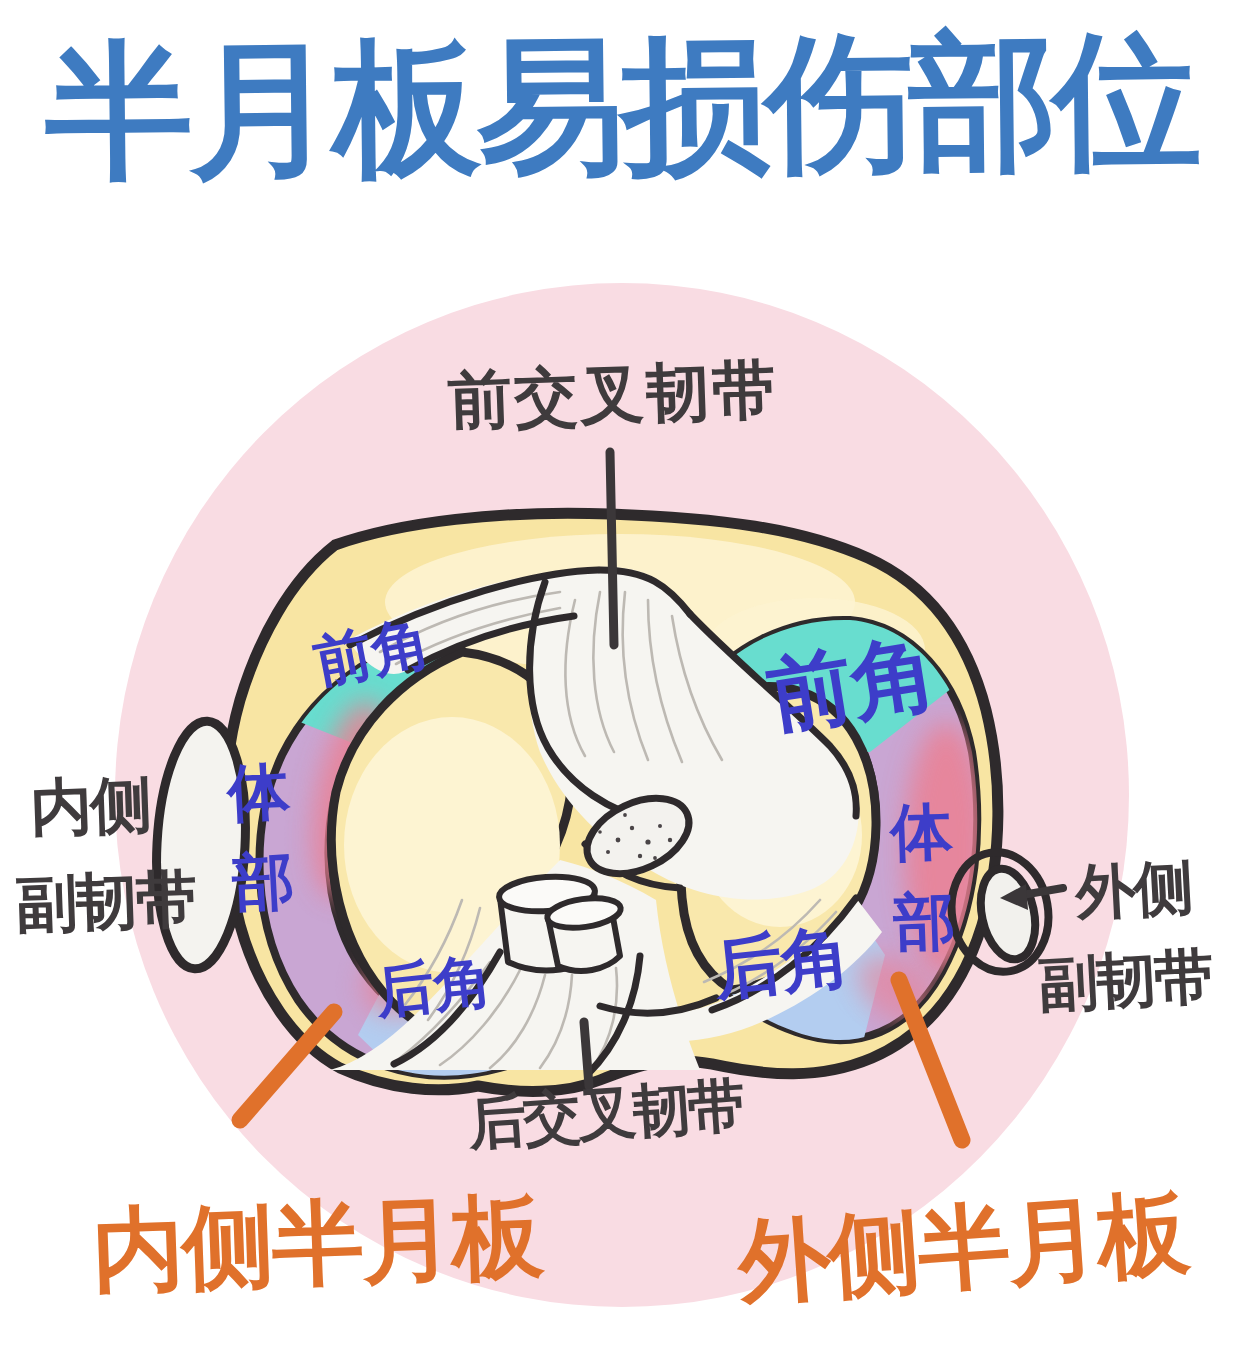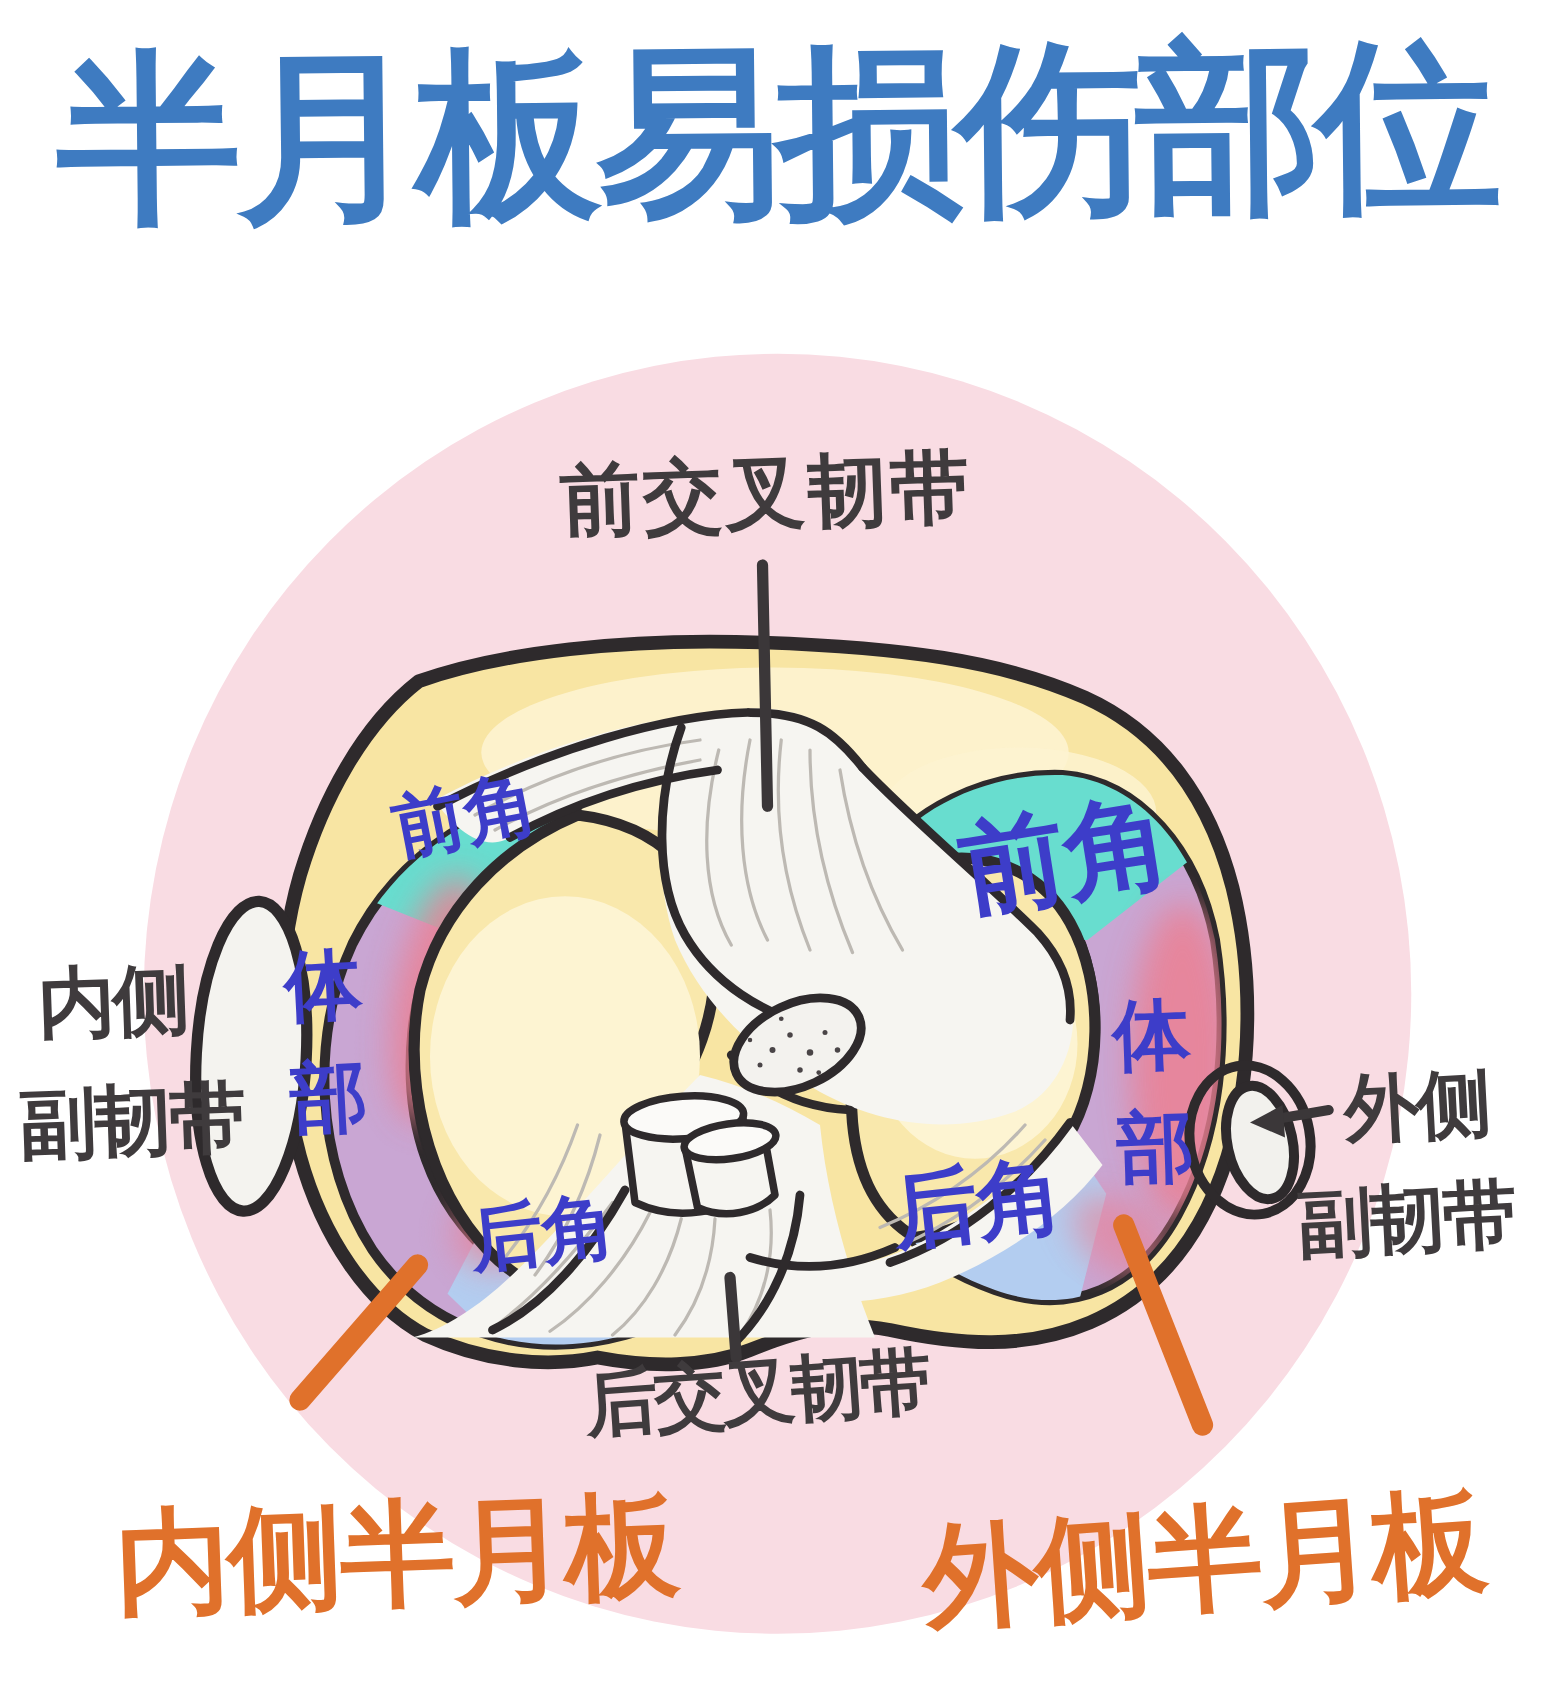--- a/index.html
+++ b/index.html
@@ -8,7 +8,7 @@
     width:1242px;height:1345px;
     overflow:hidden;
     background:#ffffff;
-    font-family:Liberation Mono, monospace;
+    font-family:Liberation Serif, serif;
   }
   #art{position:absolute;left:0;top:0;}
   .lbl{position:absolute;white-space:nowrap;font-weight:700;}

